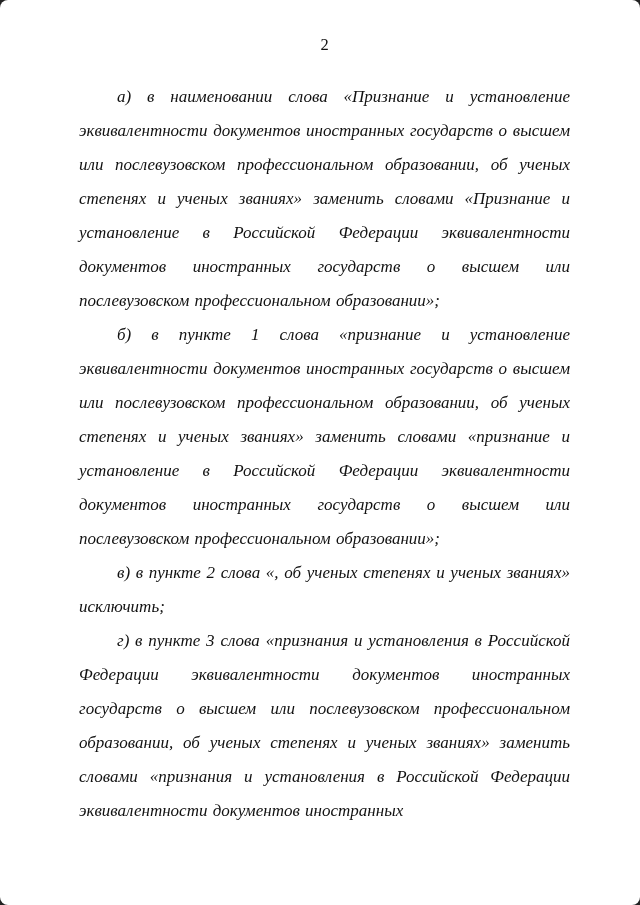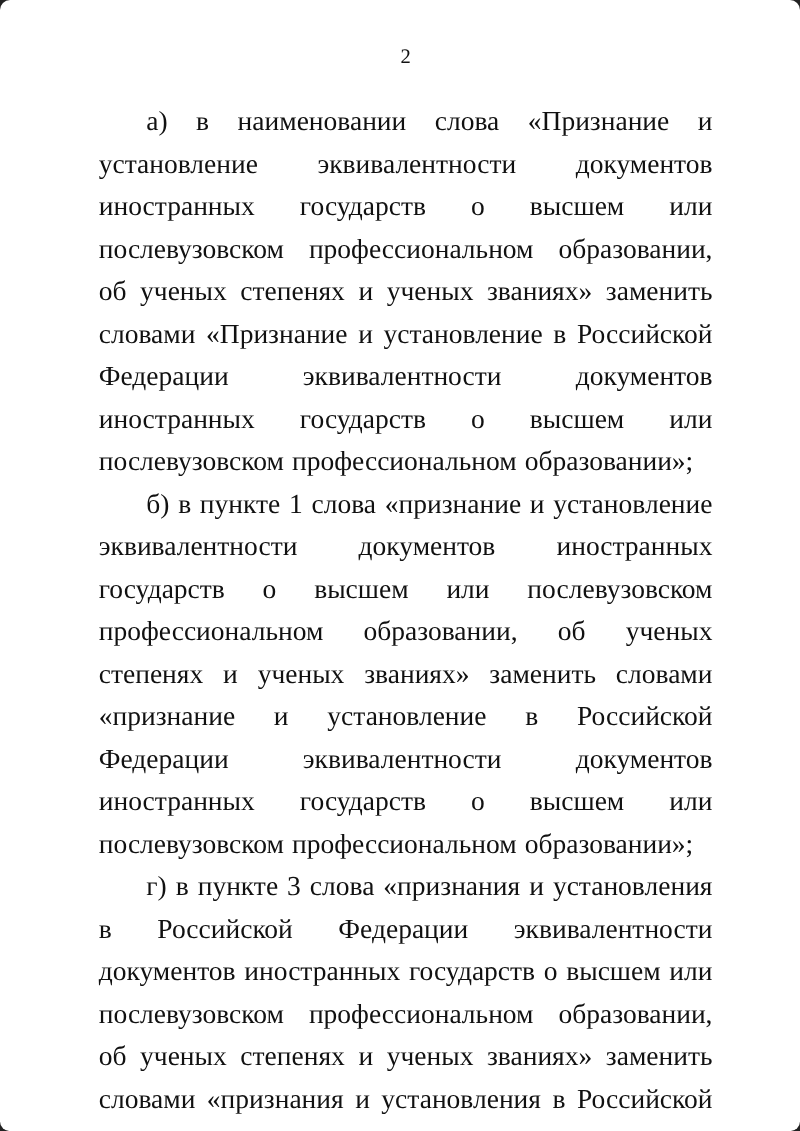--- a/index.html
+++ b/index.html
@@ -32,9 +32,10 @@
       padding: 0;
       text-align: justify;
       text-indent: 38px;
-      font-size: 22px;
+      font-size: 17px;
       line-height: 34px;
       word-spacing: 1px;
+      font-style: italic;
     }
   </style>
 </head>

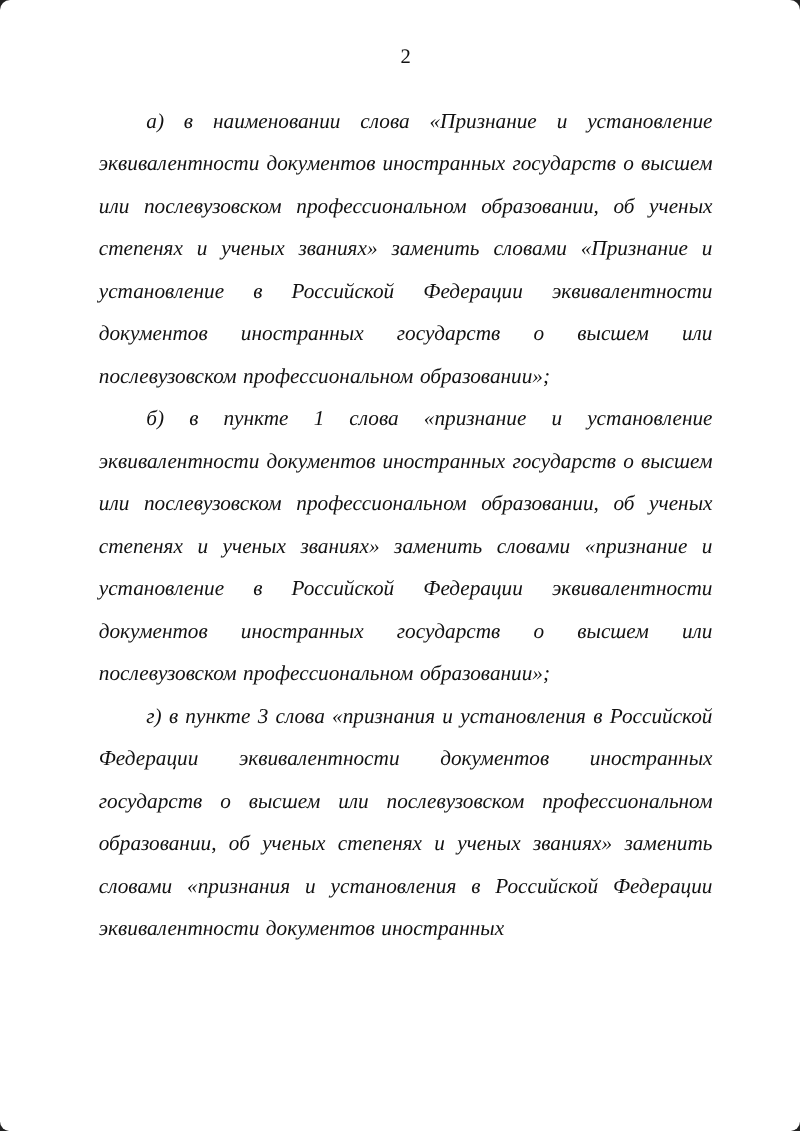--- a/index.html
+++ b/index.html
@@ -47,6 +47,7 @@
   <div class="content">
     <p>а) в наименовании слова «Признание и установление эквивалентности документов иностранных государств о высшем или послевузовском профессиональном образовании, об ученых степенях и ученых званиях» заменить словами «Признание и установление в Российской Федерации эквивалентности документов иностранных государств о высшем или послевузовском профессиональном образовании»;</p>
     <p>б) в пункте 1 слова «признание и установление эквивалентности документов иностранных государств о высшем или послевузовском профессиональном образовании, об ученых степенях и ученых званиях» заменить словами «признание и установление в Российской Федерации эквивалентности документов иностранных государств о высшем или послевузовском профессиональном образовании»;</p>
+    <p>в) в пункте 2 слова «, об ученых степенях и ученых званиях» исключить;</p>
     <p>г) в пункте 3 слова «признания и установления в Российской Федерации эквивалентности документов иностранных государств о высшем или послевузовском профессиональном образовании, об ученых степенях и ученых званиях» заменить словами «признания и установления в Российской Федерации эквивалентности документов иностранных</p>
   </div>
 </div>

